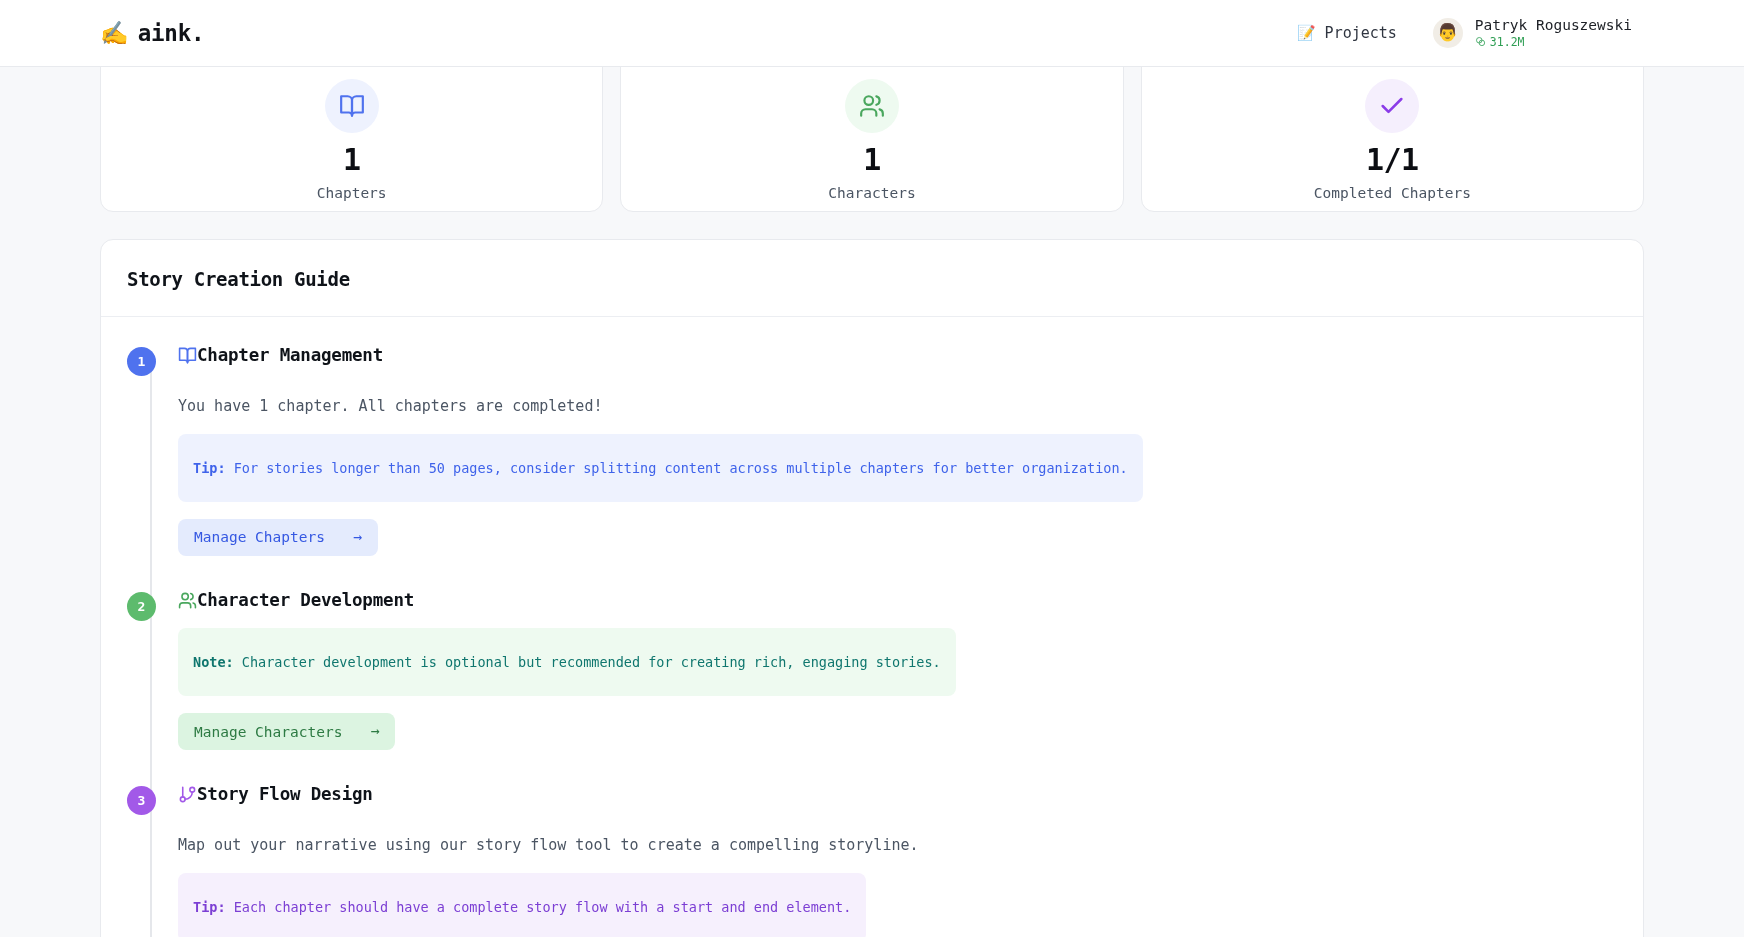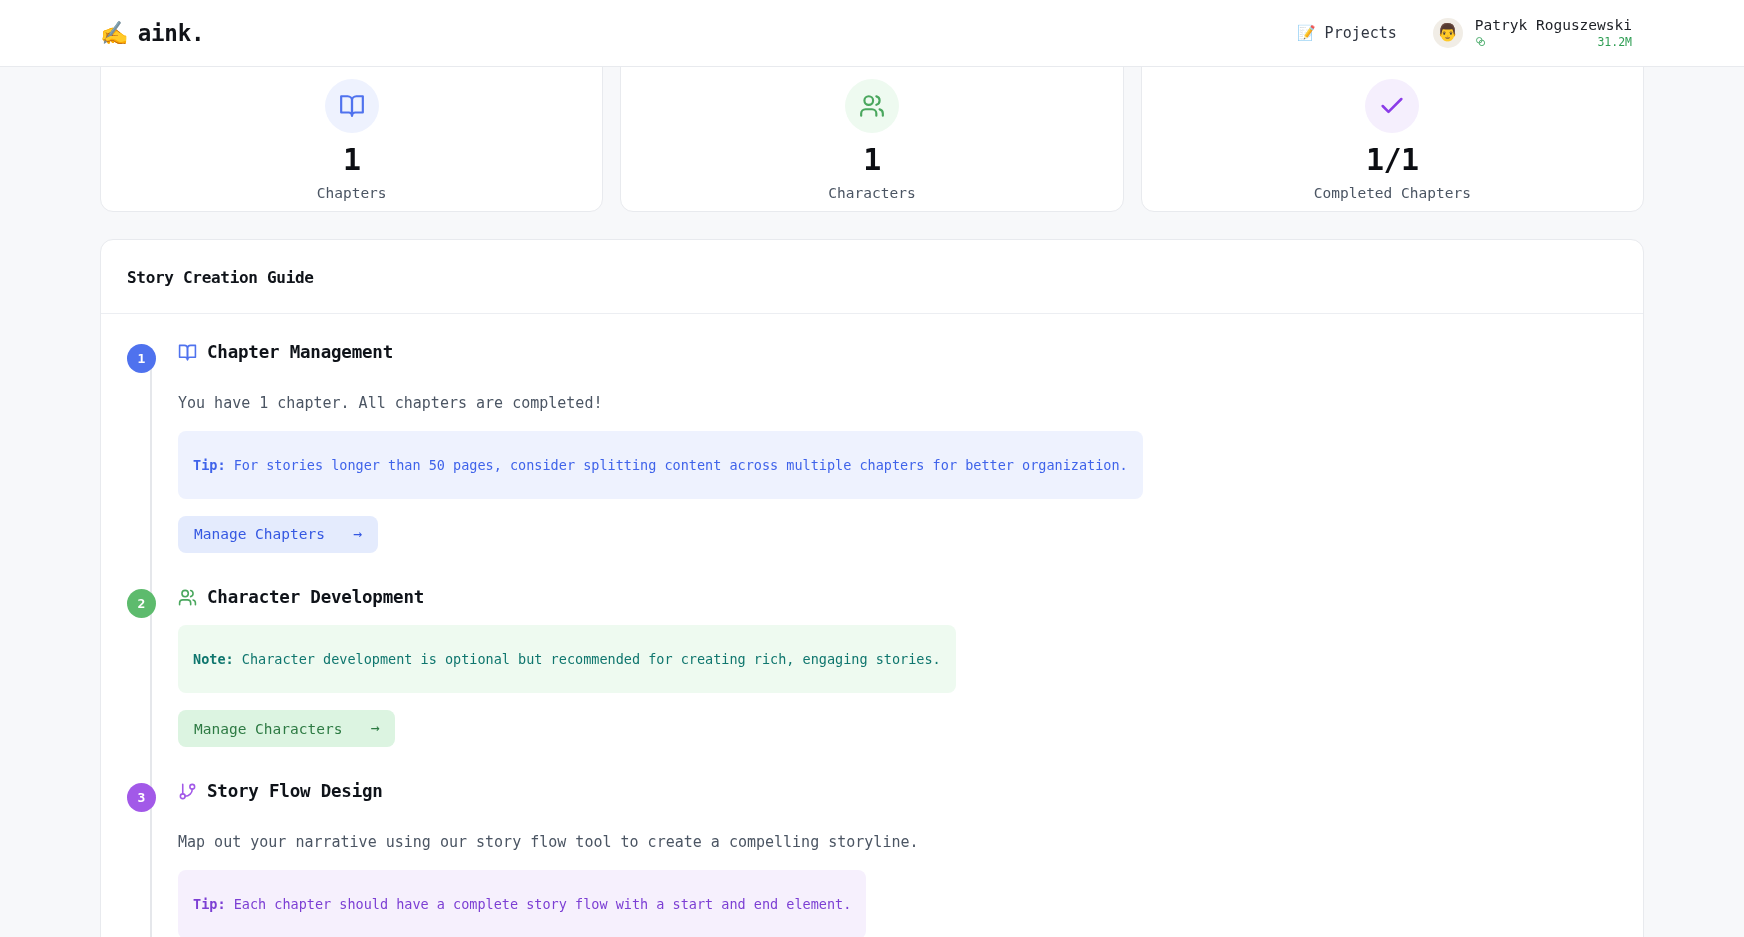--- a/index.html
+++ b/index.html
@@ -86,7 +86,6 @@
     font-size: 11.5px;
     color: #2f9e54;
     line-height: 1.15;
-    justify-content: space-between;
   }
   .coin-icon { font-size: 10px; opacity: 0.85; }
 

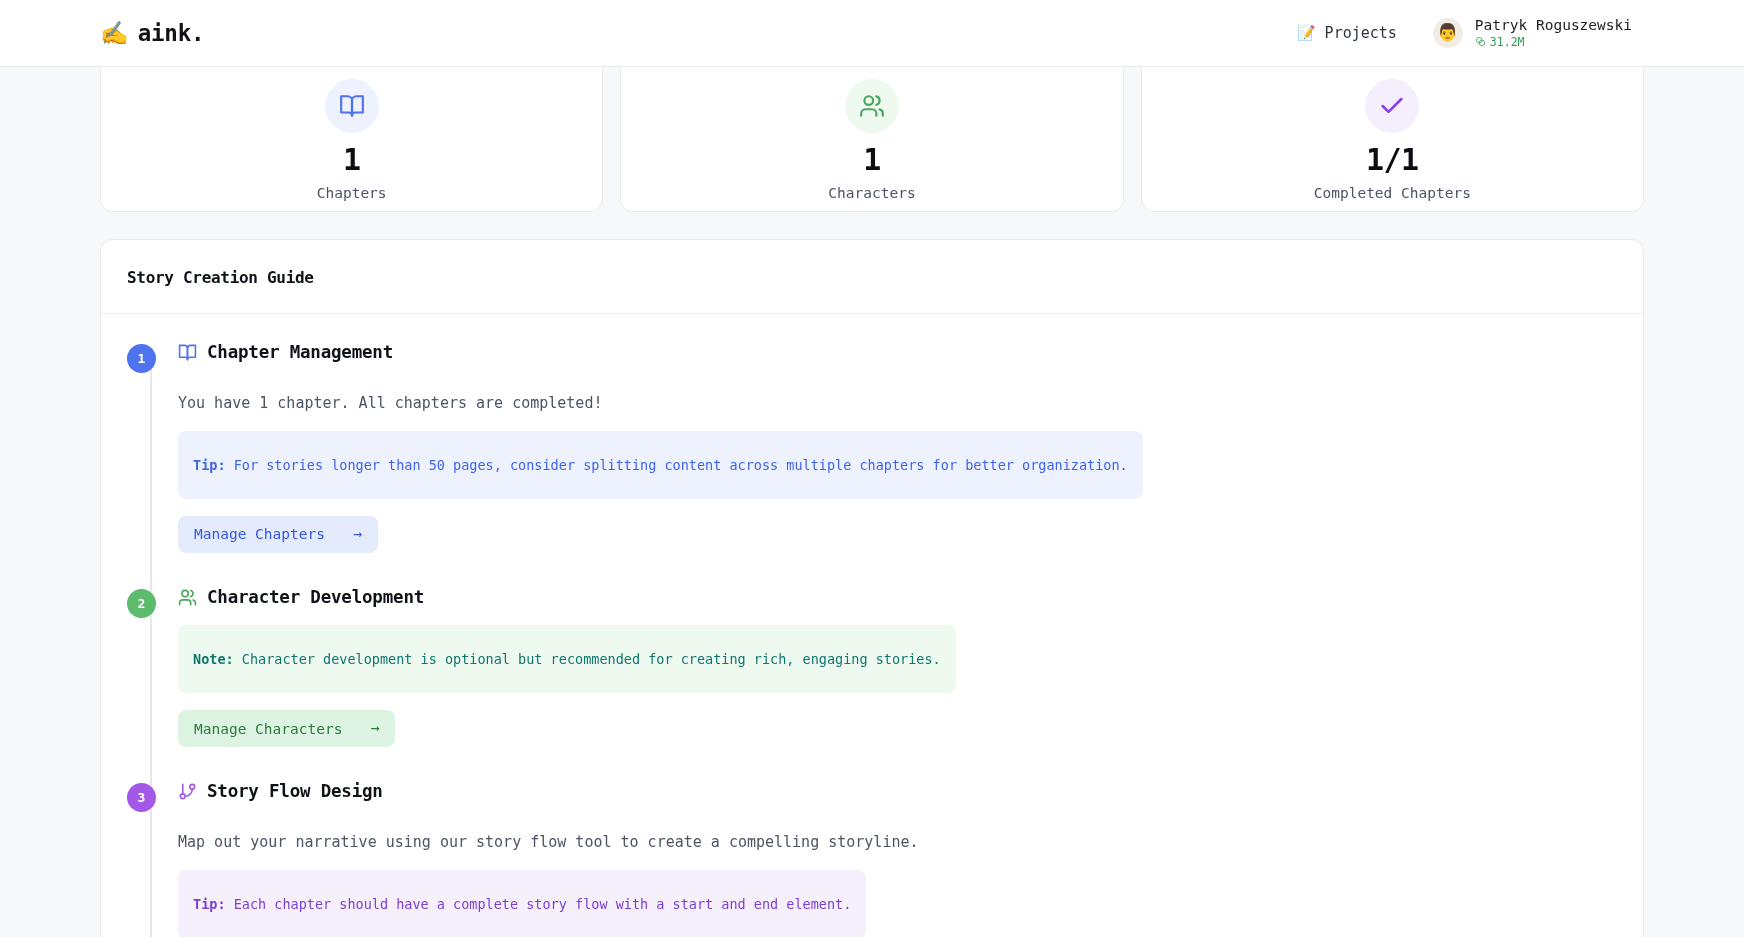--- a/index.html
+++ b/index.html
@@ -156,7 +156,7 @@
     border-bottom: 1px solid #eceef2;
   }
   .guide-title {
-    font-size: 16px;
+    font-size: 19px;
     font-weight: 700;
     color: #0f1319;
     letter-spacing: -0.3px;

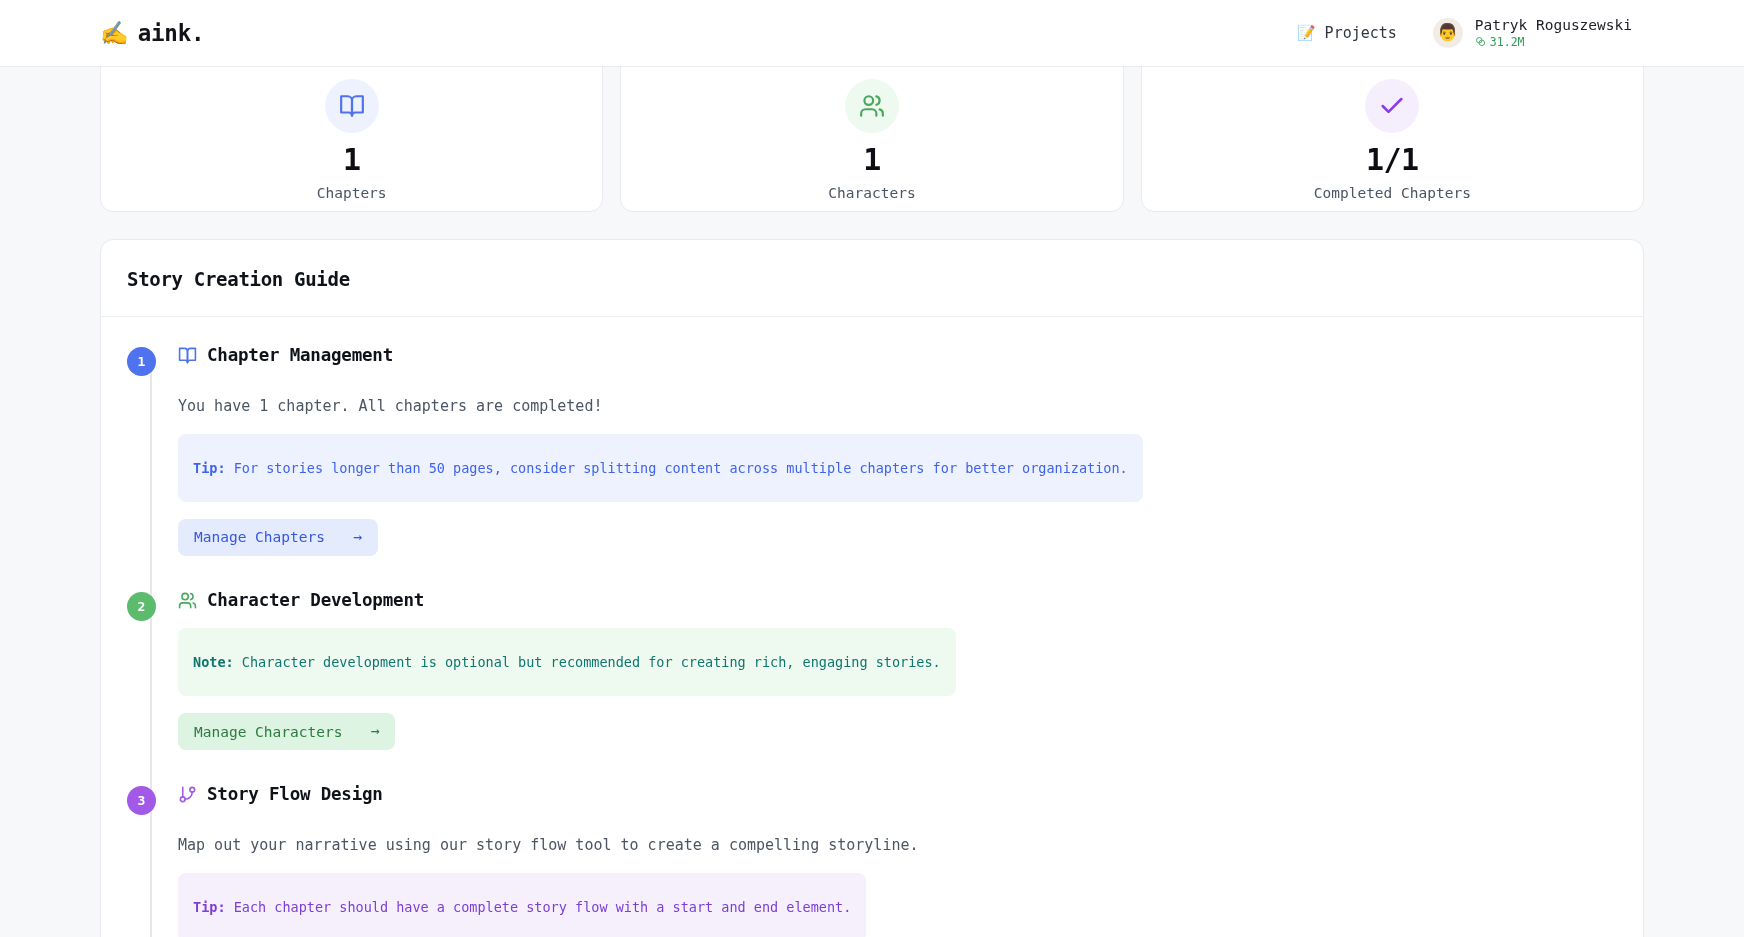--- a/index.html
+++ b/index.html
@@ -213,7 +213,7 @@
   .step-title {
     display: flex;
     align-items: center;
-    gap: 10px;
+    gap: 0;
     font-size: 17.5px;
     font-weight: 700;
     color: #0f1319;

